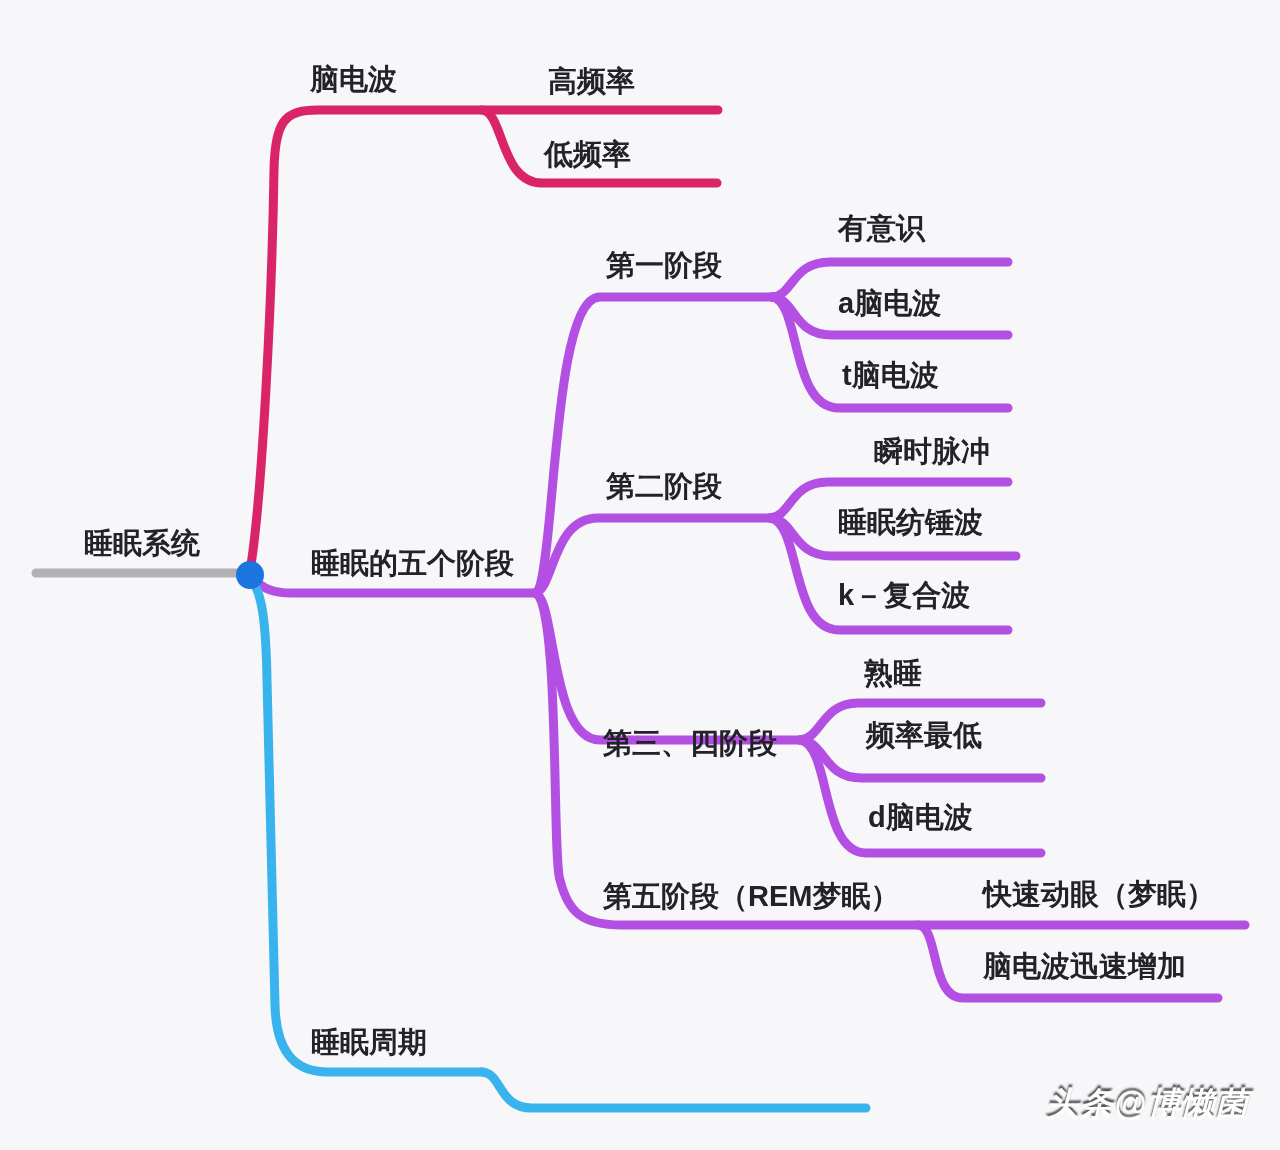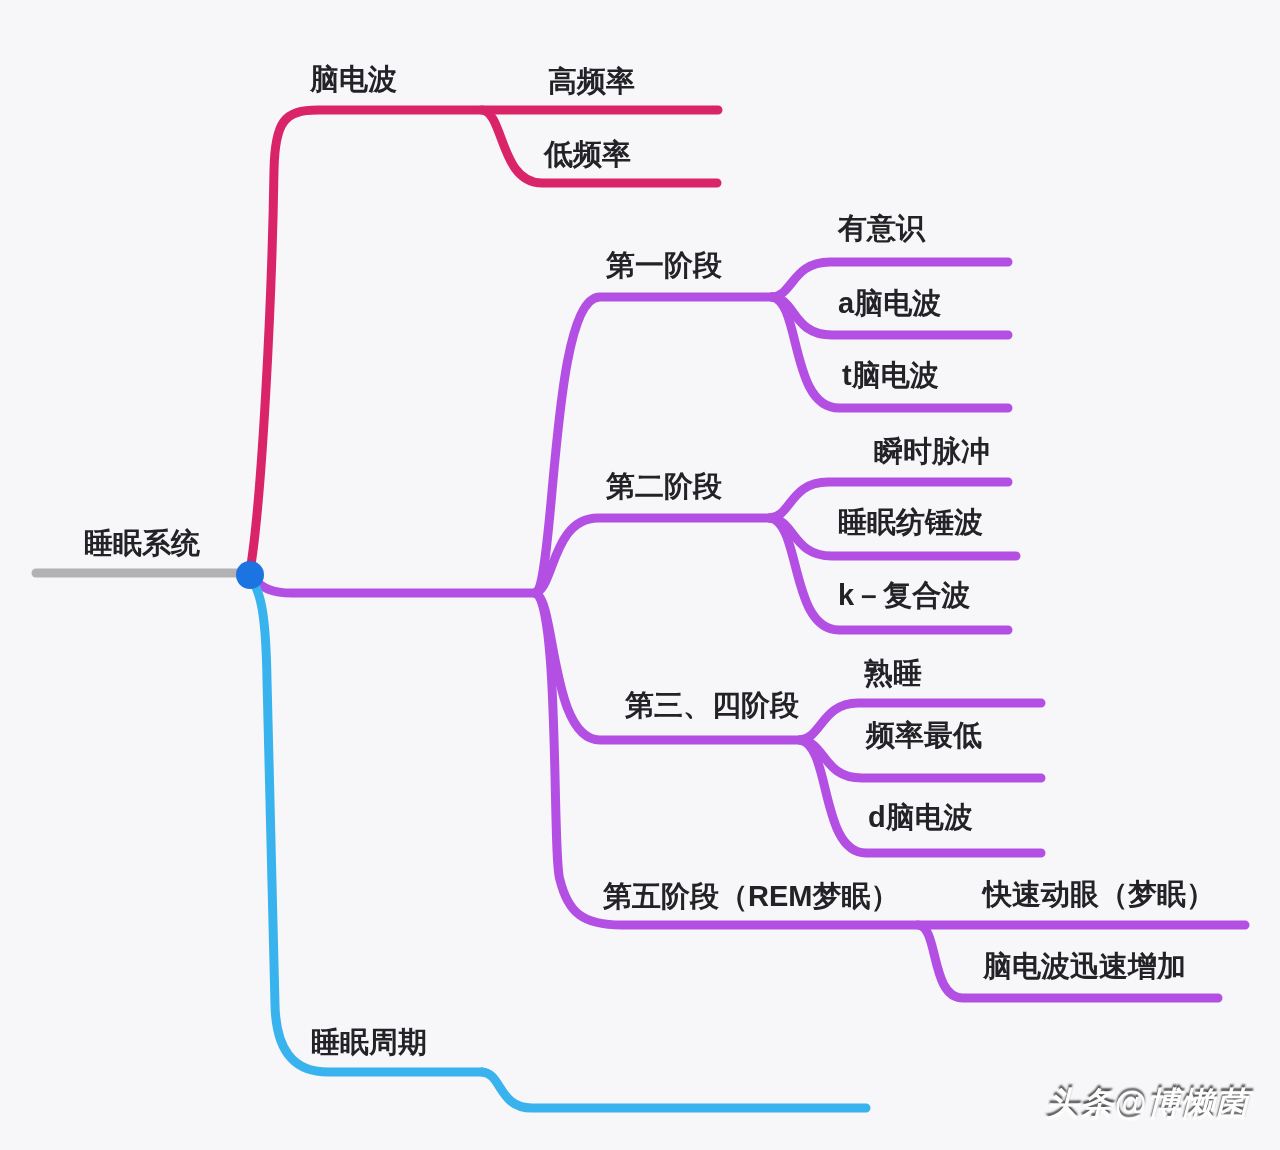--- a/index.html
+++ b/index.html
@@ -81,6 +81,7 @@
   <div class="lbl" style="left:548px;top:66px;">高频率</div>
   <div class="lbl" style="left:544px;top:139px;">低频率</div>
 
+  <div class="lbl" style="left:311px;top:548px;">睡眠的五个阶段</div>
 
   <div class="lbl" style="left:606px;top:250px;">第一阶段</div>
   <div class="lbl" style="left:838px;top:213px;">有意识</div>

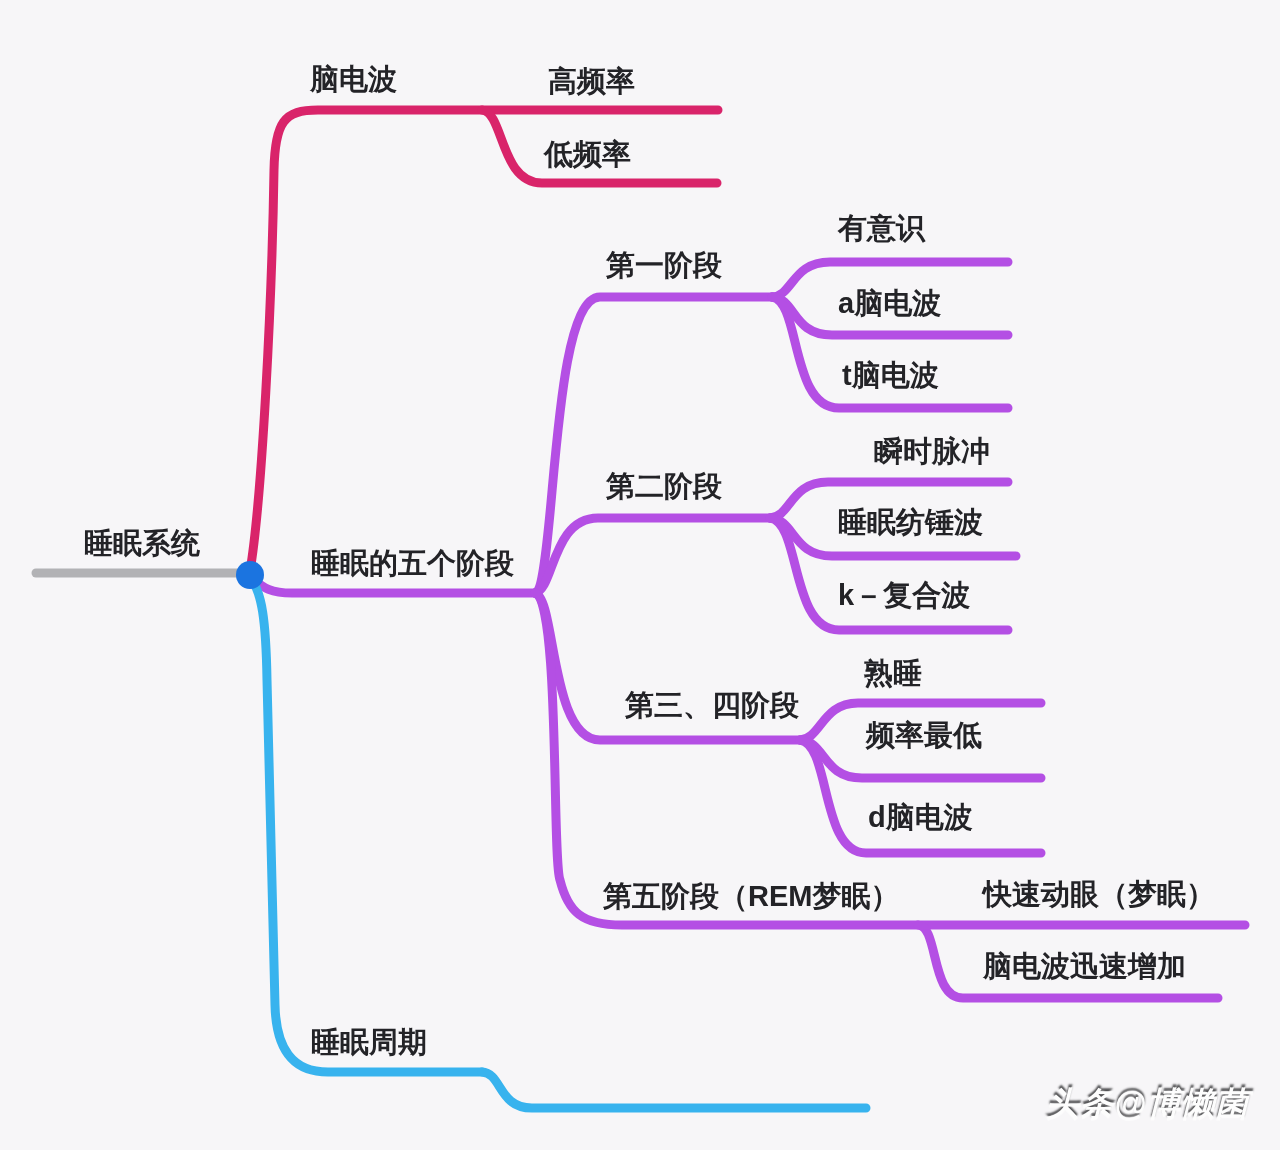--- a/index.html
+++ b/index.html
@@ -93,7 +93,7 @@
   <div class="lbl" style="left:838px;top:507px;">睡眠纺锤波</div>
   <div class="lbl" style="left:838px;top:580px;">k－复合波</div>
 
-  <div class="lbl" style="left:603px;top:690px;margin-left:22px;">第三、四阶段</div>
+  <div class="lbl" style="left:603px;top:728px;">第三、四阶段</div>
   <div class="lbl" style="left:864px;top:658px;">熟睡</div>
   <div class="lbl" style="left:866px;top:720px;">频率最低</div>
   <div class="lbl" style="left:868px;top:802px;">d脑电波</div>

